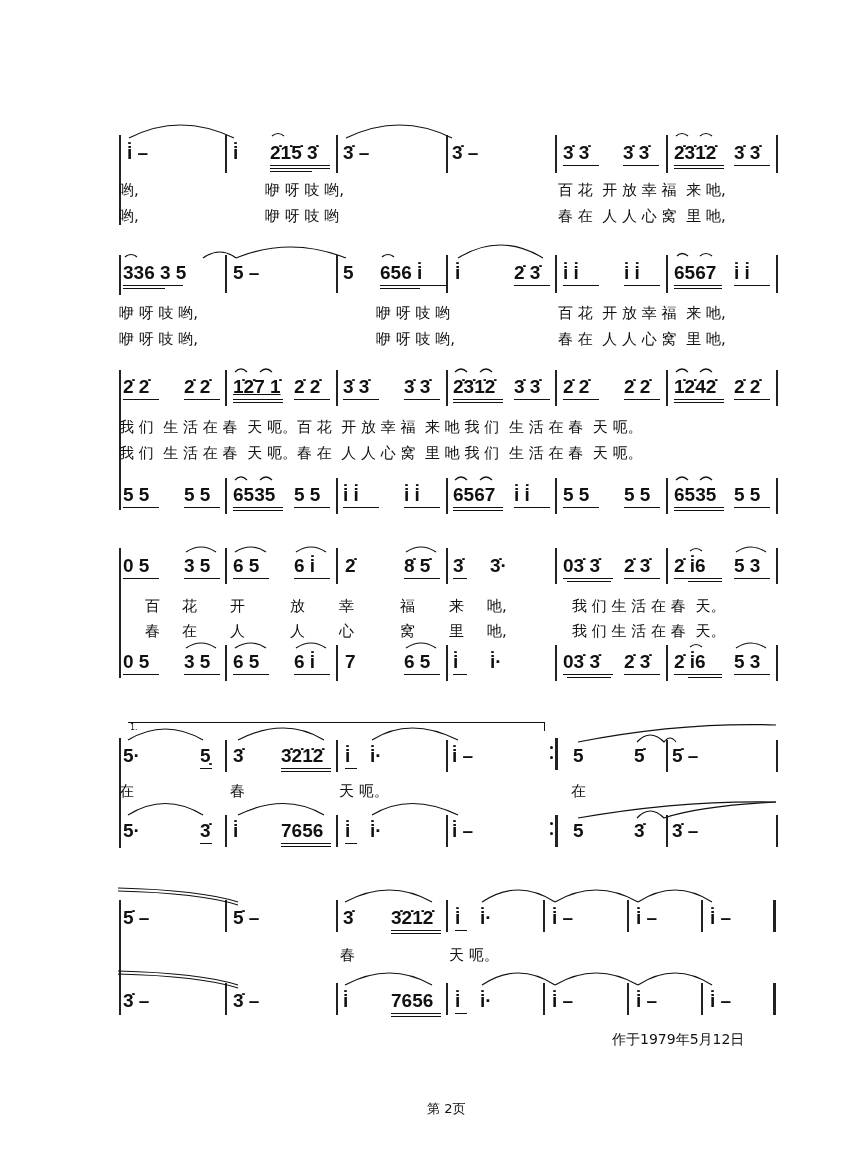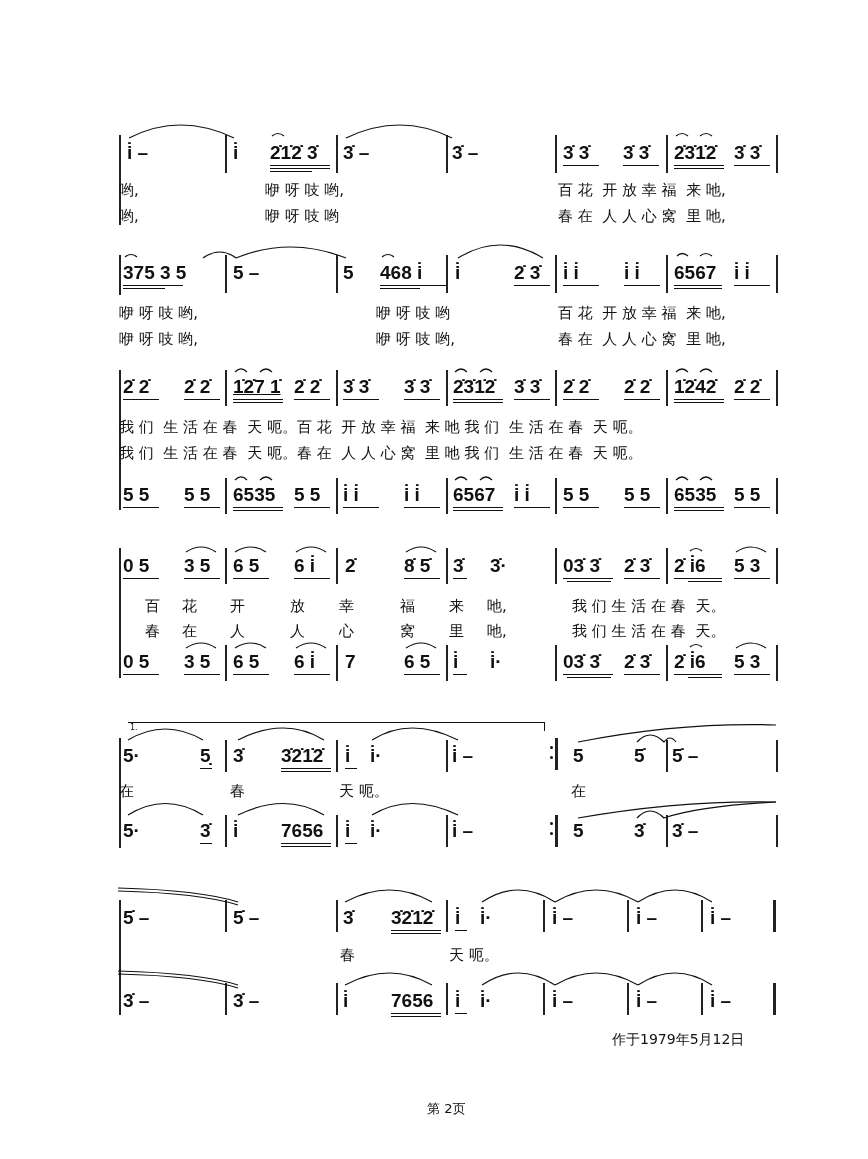--- a/index.html
+++ b/index.html
@@ -35,7 +35,7 @@
 
     <span class="note" style="left:127px;top:142px;">i̇ –</span>
     <span class="note" style="left:233px;top:142px;">i̇</span>
-    <span class="note" style="left:270px;top:142px;">2̇1̇2̇ 3̇</span>
+    <span class="note" style="left:270px;top:142px;">2̇1̇5̇ 3̇</span>
     <span class="note" style="left:343px;top:142px;">3̇ –</span>
     <span class="note" style="left:452px;top:142px;">3̇ –</span>
     <span class="note" style="left:563px;top:142px;">3̇ 3̇</span>

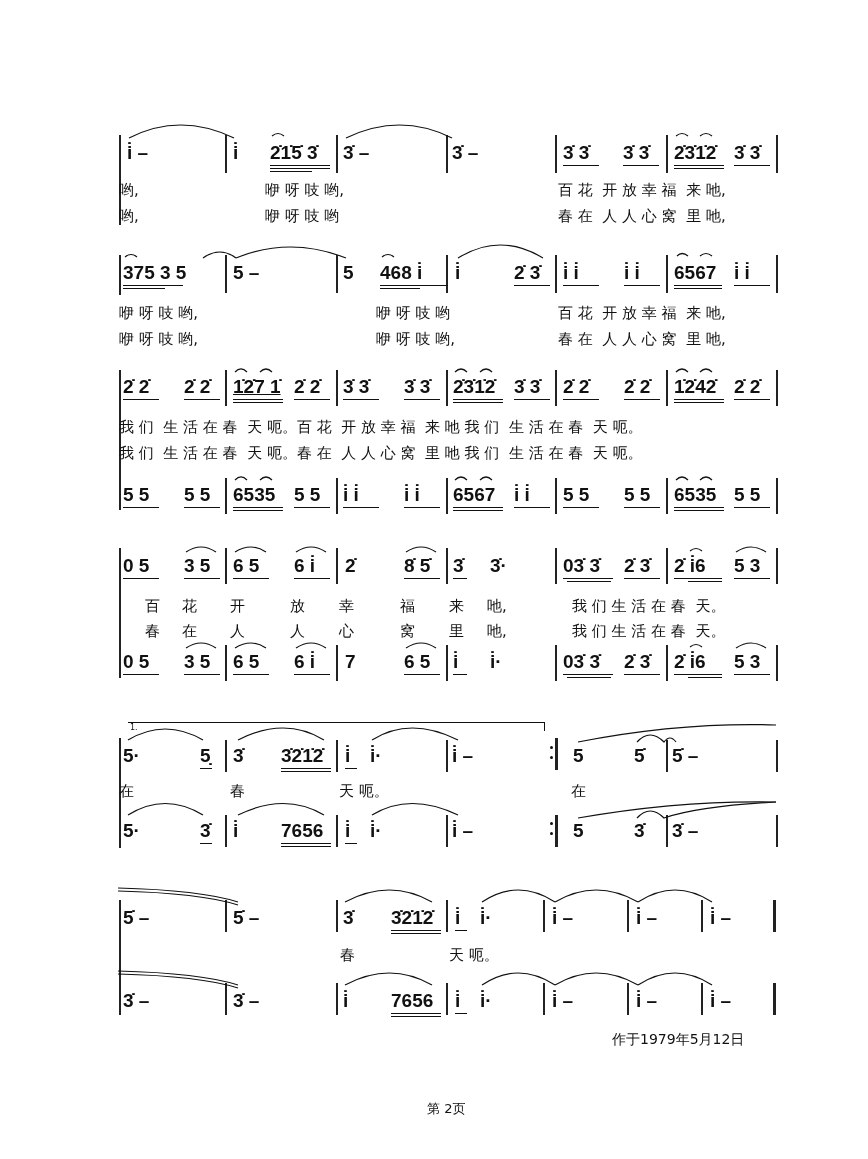--- a/index.html
+++ b/index.html
@@ -69,7 +69,7 @@
     <div class="bar" style="left:666px;top:255px;height:38px;"></div>
     <div class="bar" style="left:776px;top:255px;height:38px;"></div>
 
-    <span class="note" style="left:123px;top:262px;">375 3 5</span>
+    <span class="note" style="left:123px;top:262px;">336 3 5</span>
     <span class="note" style="left:233px;top:262px;">5 –</span>
     <span class="note" style="left:343px;top:262px;">5</span>
     <span class="note" style="left:380px;top:262px;">468 i̇</span>

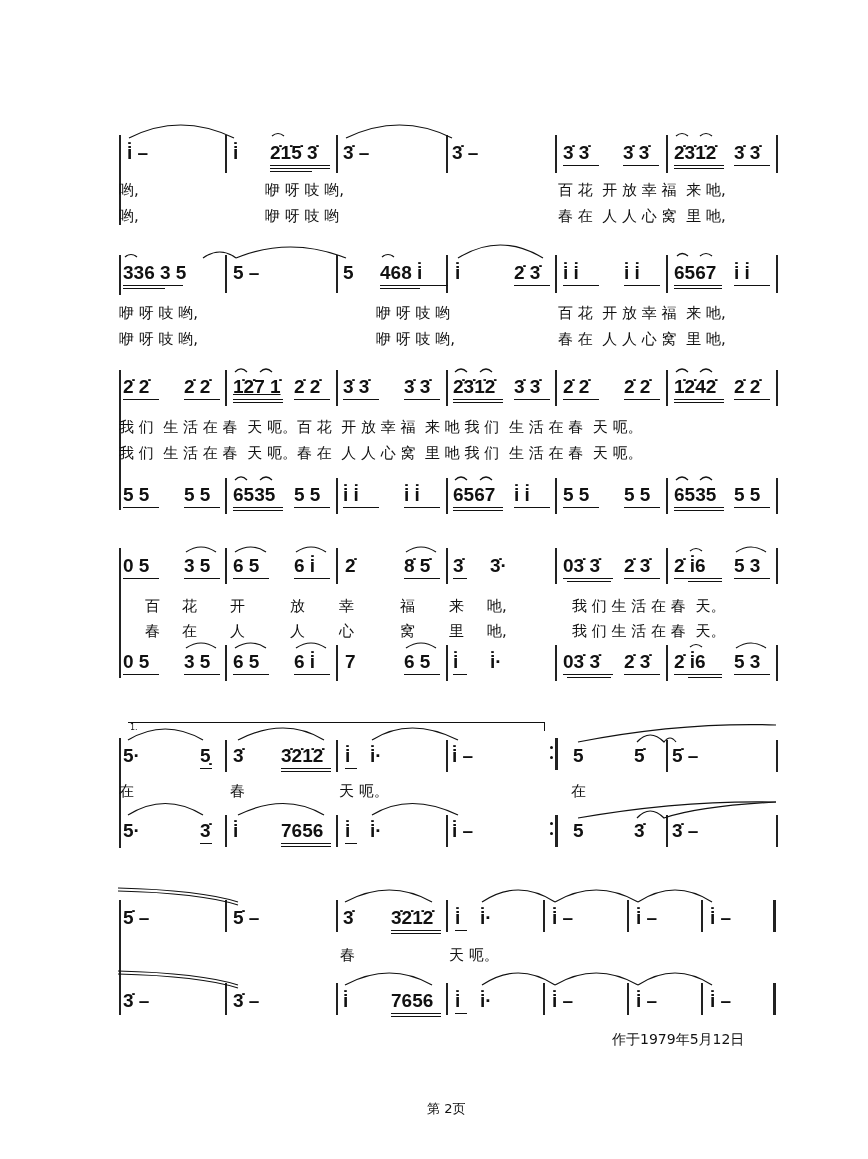--- a/index.html
+++ b/index.html
@@ -72,7 +72,7 @@
     <span class="note" style="left:123px;top:262px;">336 3 5</span>
     <span class="note" style="left:233px;top:262px;">5 –</span>
     <span class="note" style="left:343px;top:262px;">5</span>
-    <span class="note" style="left:380px;top:262px;">468 i̇</span>
+    <span class="note" style="left:380px;top:262px;">656 i̇</span>
     <span class="note" style="left:455px;top:262px;">i̇</span>
     <span class="note" style="left:514px;top:262px;">2̇ 3̇</span>
     <span class="note" style="left:563px;top:262px;">i̇ i̇</span>

